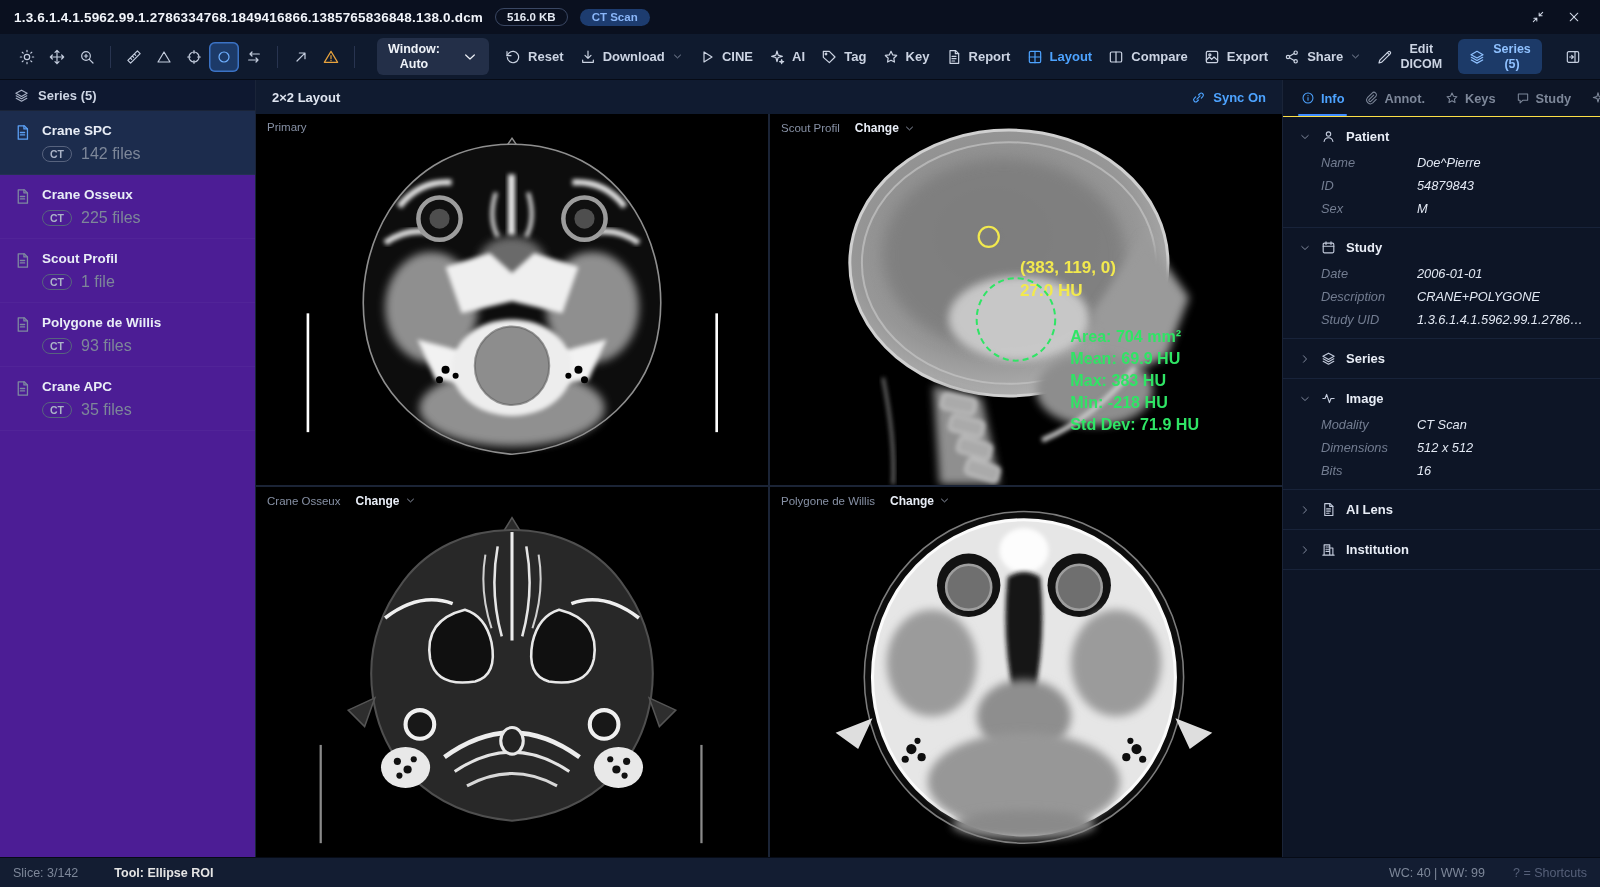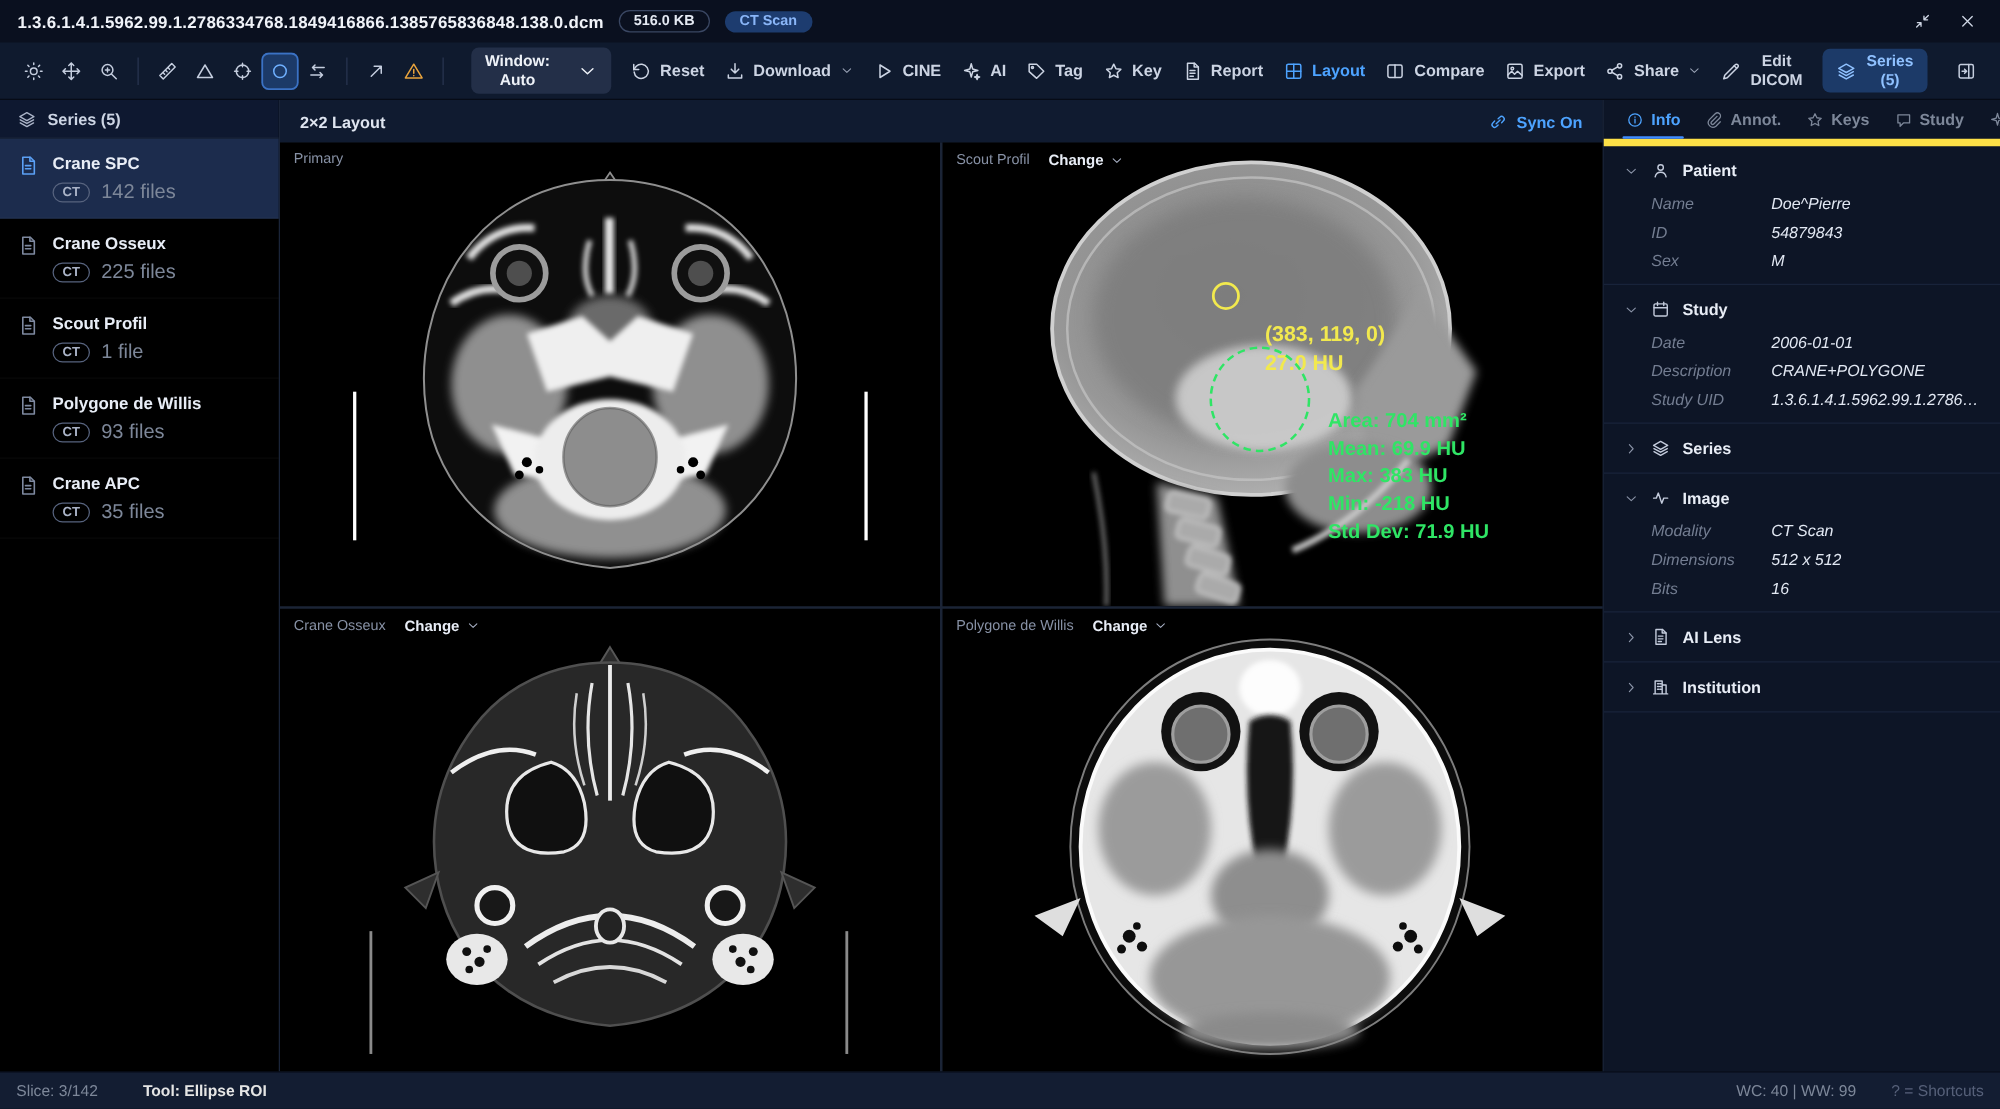--- a/index.html
+++ b/index.html
@@ -41,7 +41,7 @@
   .app-body { display:flex; height:777px; }
 
   
-  .sidebar { width:224px; background:#000000; border-right:1px solid #1a2438; display:flex; flex-direction:column; flex:none; }
+  .sidebar { width:256px; background:#4c1d95; border-right:1px solid #1a2438; display:flex; flex-direction:column; flex:none; }
   .sb-header { height:31px; background:#0e1830; border-bottom:1px solid #1a2438; display:flex; align-items:center; gap:9px; padding:0 14px; color:#cdd5e4; font-size:13px; font-weight:600; flex:none; }
   .sb-header .ic { width:15px; height:15px; color:#aab3c7; }
   .sb-item { padding:12px 14px 11px; display:flex; gap:11px; border-bottom:1px solid rgba(255,255,255,.03); cursor:pointer; }

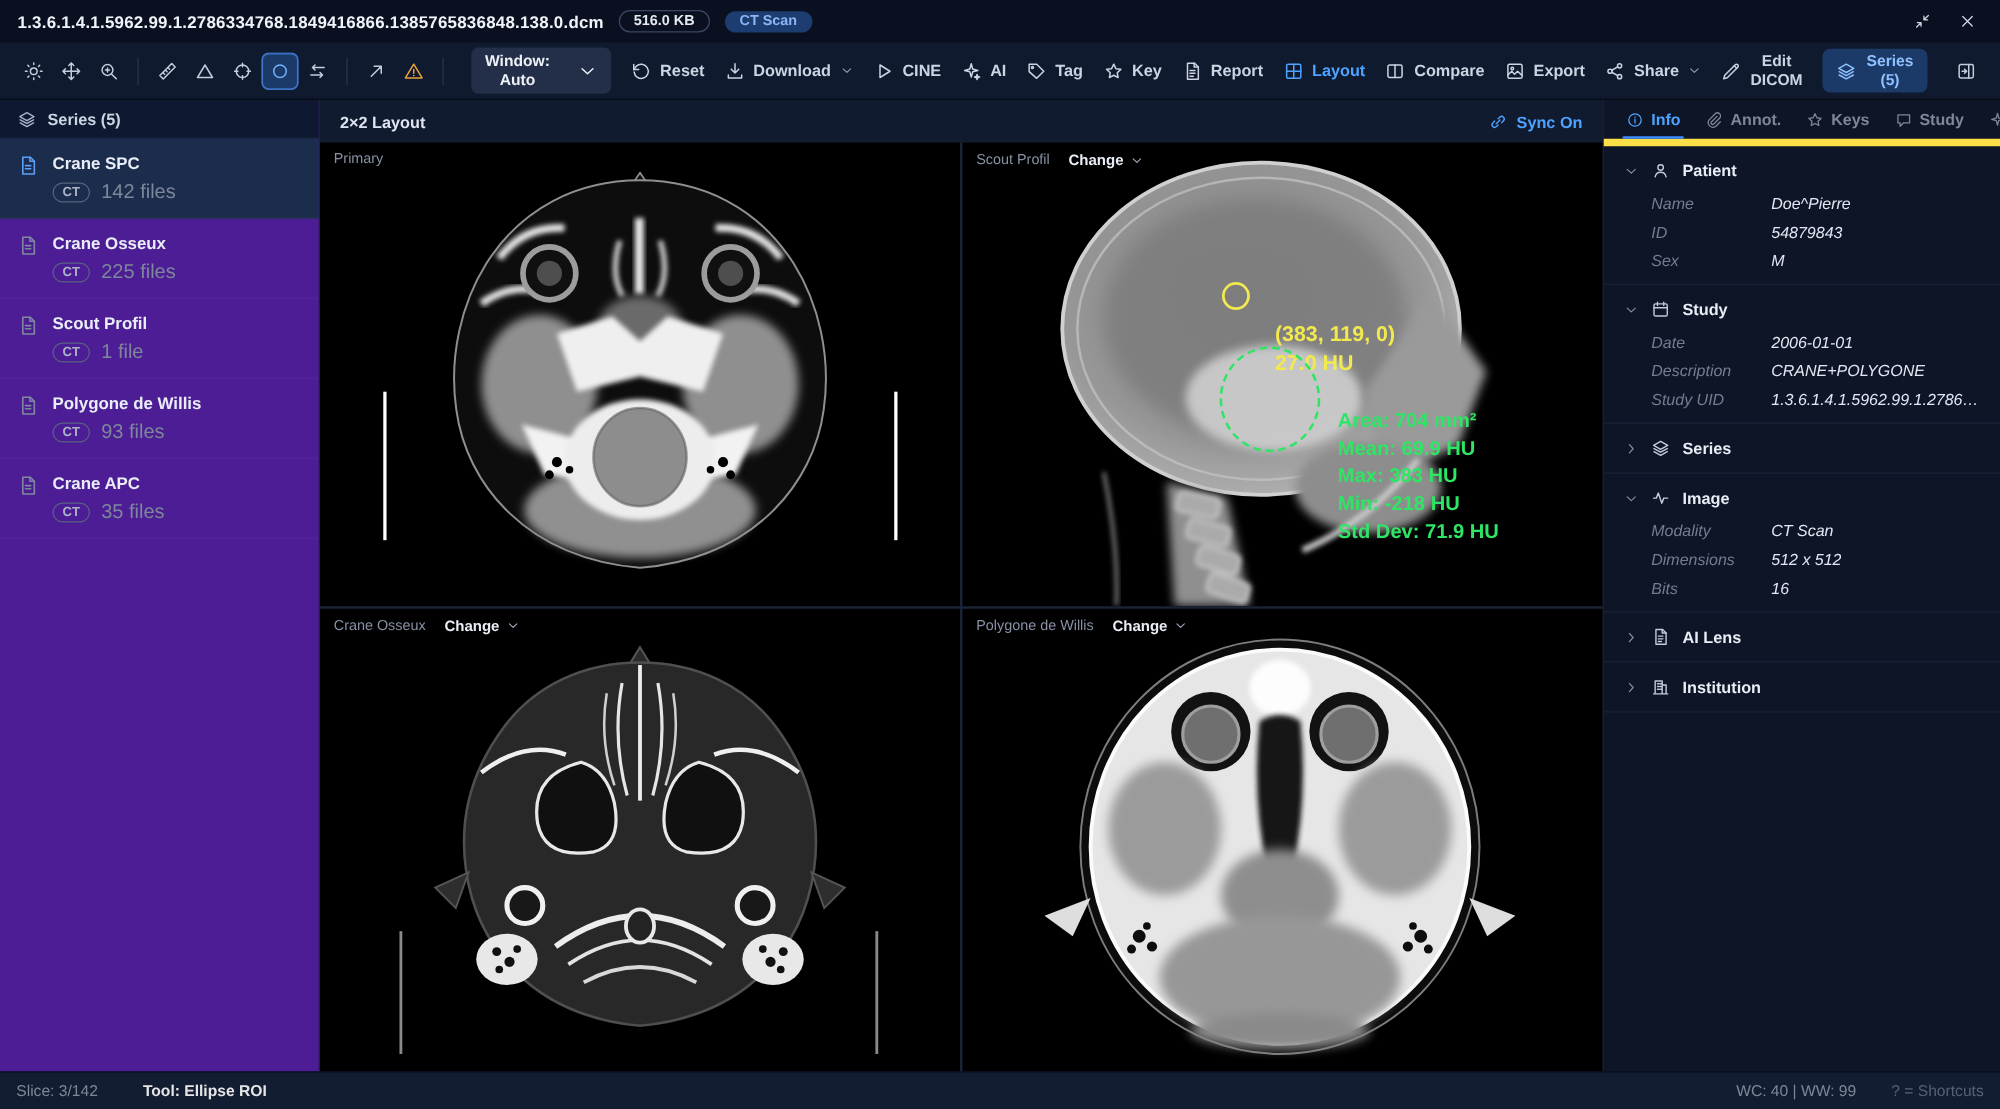--- a/index.html
+++ b/index.html
@@ -69,7 +69,7 @@
 
   
   .rpanel { width:318px; background:#0d1526; border-left:1px solid #1a2438; display:flex; flex-direction:column; flex:none; }
-  .rtabs { height:37px; border-bottom:6px solid #fde047; display:flex; align-items:center; padding:0 8px; flex:none; }
+  .rtabs { height:37px; border-bottom:1px solid #fde047; display:flex; align-items:center; padding:0 8px; flex:none; }
   .rtab { display:flex; align-items:center; gap:6px; padding:0 10px; height:100%; color:#7d8799; font-size:12.8px; font-weight:600; cursor:pointer; position:relative; }
   .rtab .ic { width:14px; height:14px; }
   .rtab.active { color:#4da3ff; }

